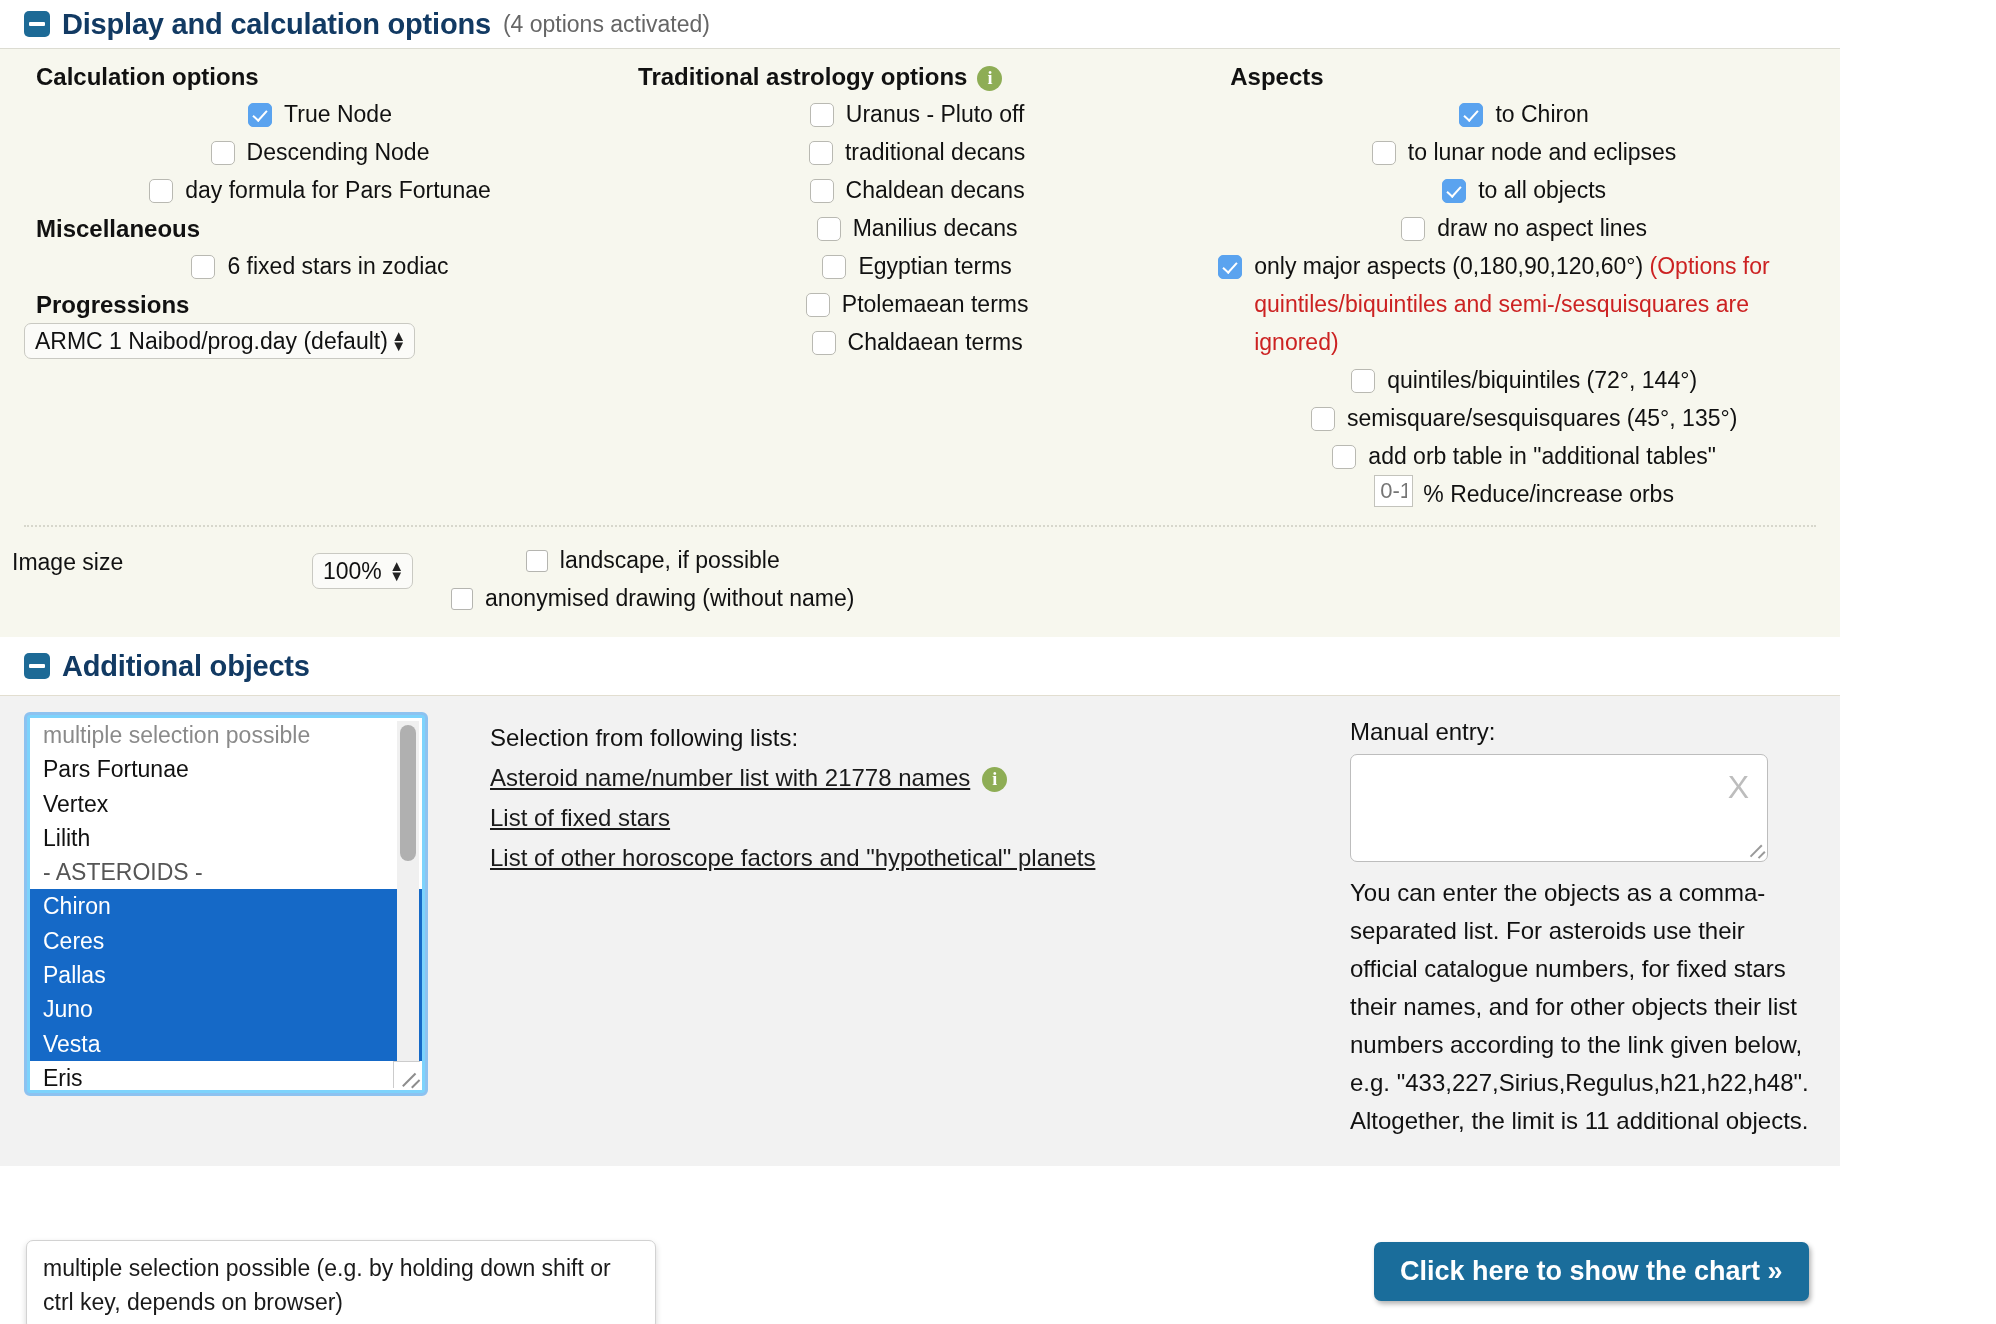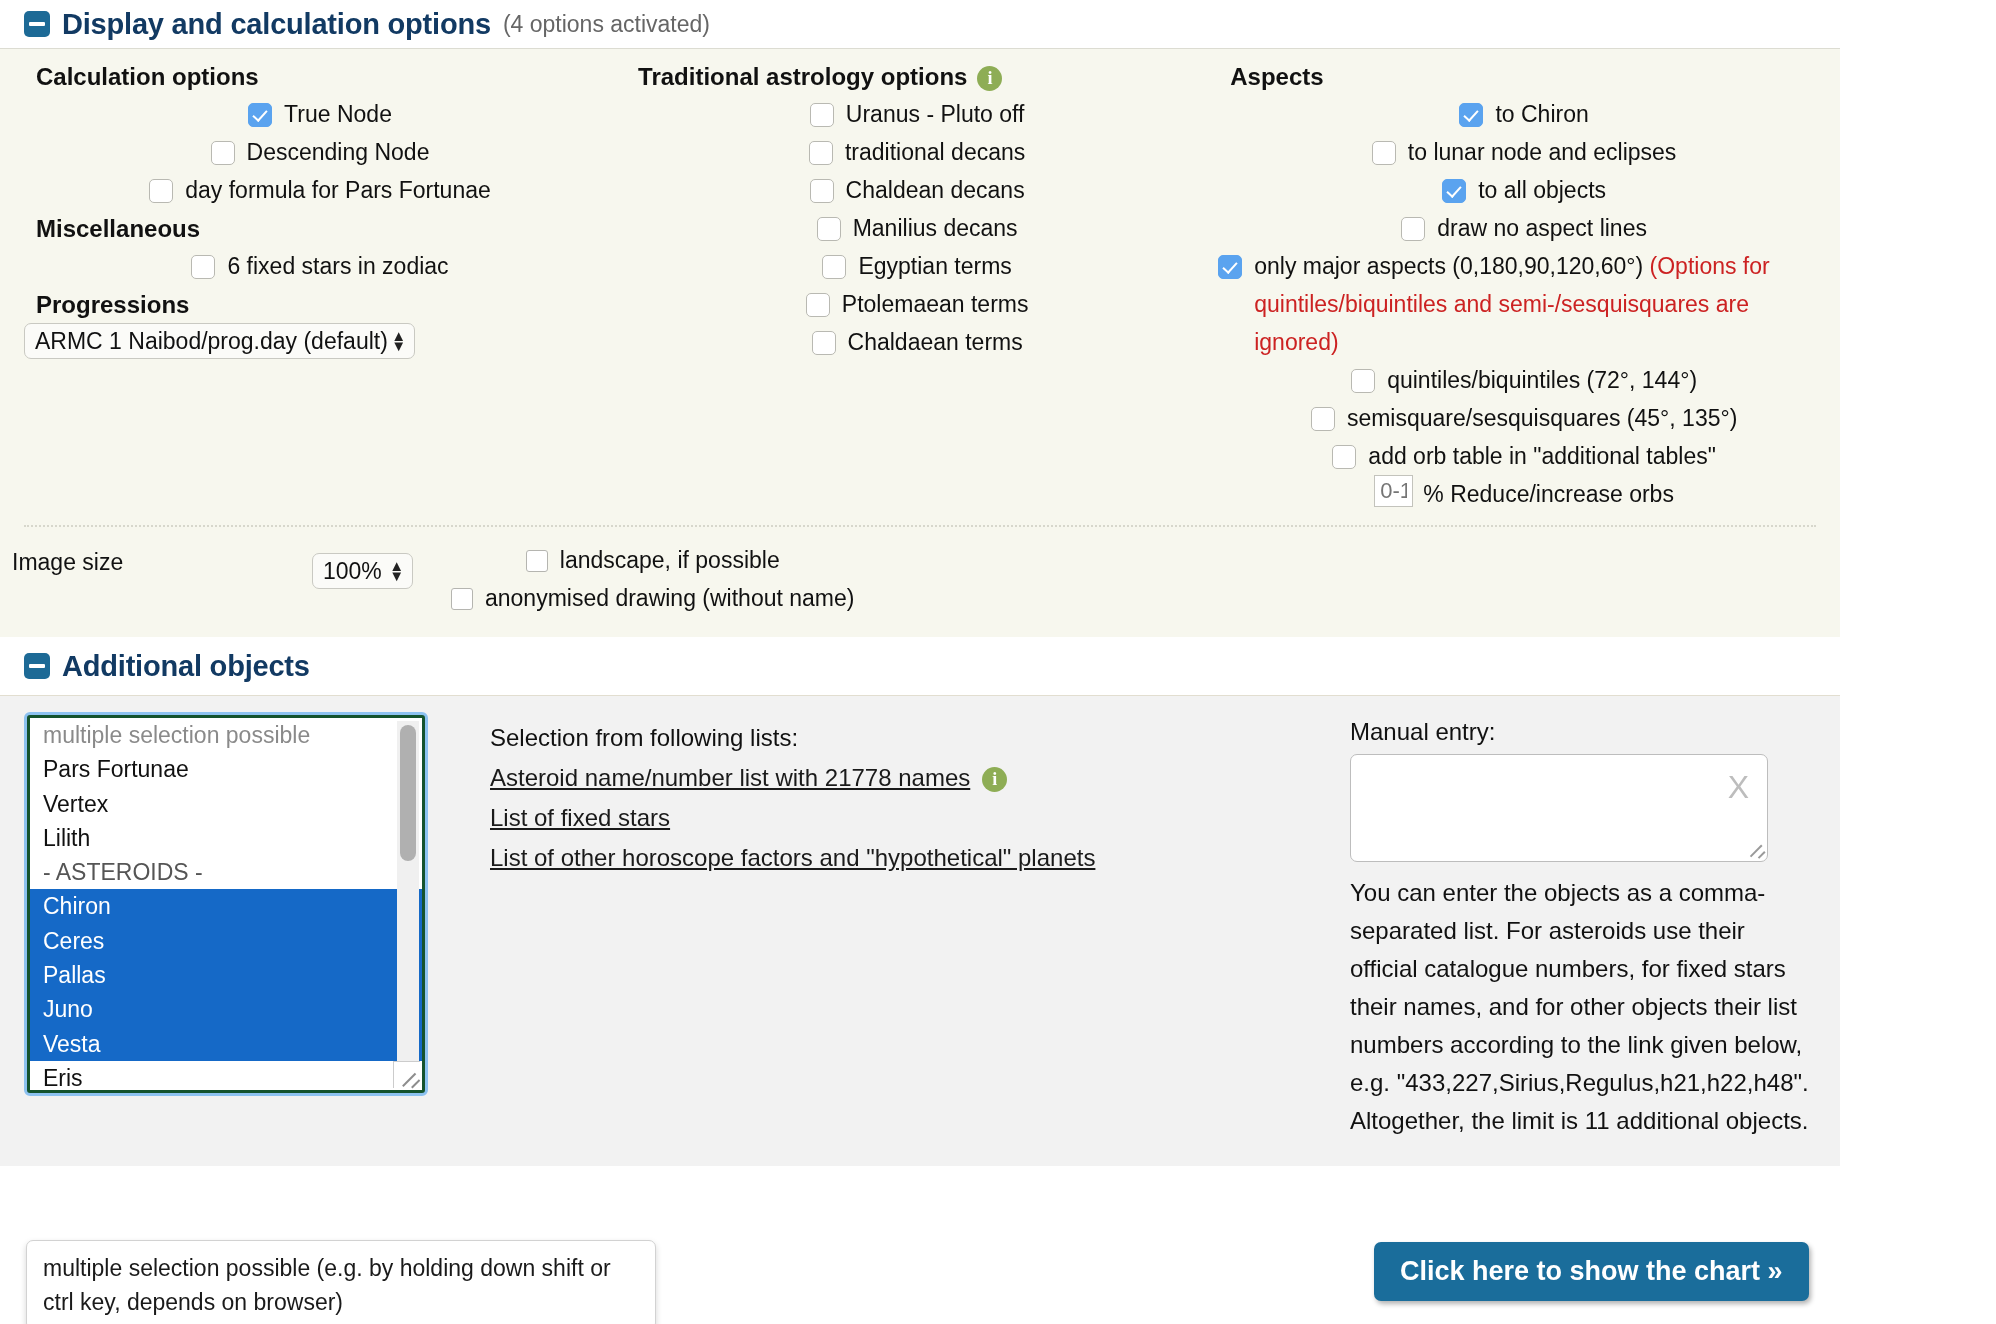--- a/index.html
+++ b/index.html
@@ -106,7 +106,7 @@
   .ao-body{display:flex;padding:16px 0 26px 24px;}
   .listbox-outer{
     width:404px;height:384px;box-sizing:border-box;
-    border:3px solid #8dc2f0;border-radius:6px;background:#14532d;
+    border:3px solid #8dc2f0;border-radius:6px;background:#7dd3fc;
     padding:3px;position:relative;
   }
   .listbox{

